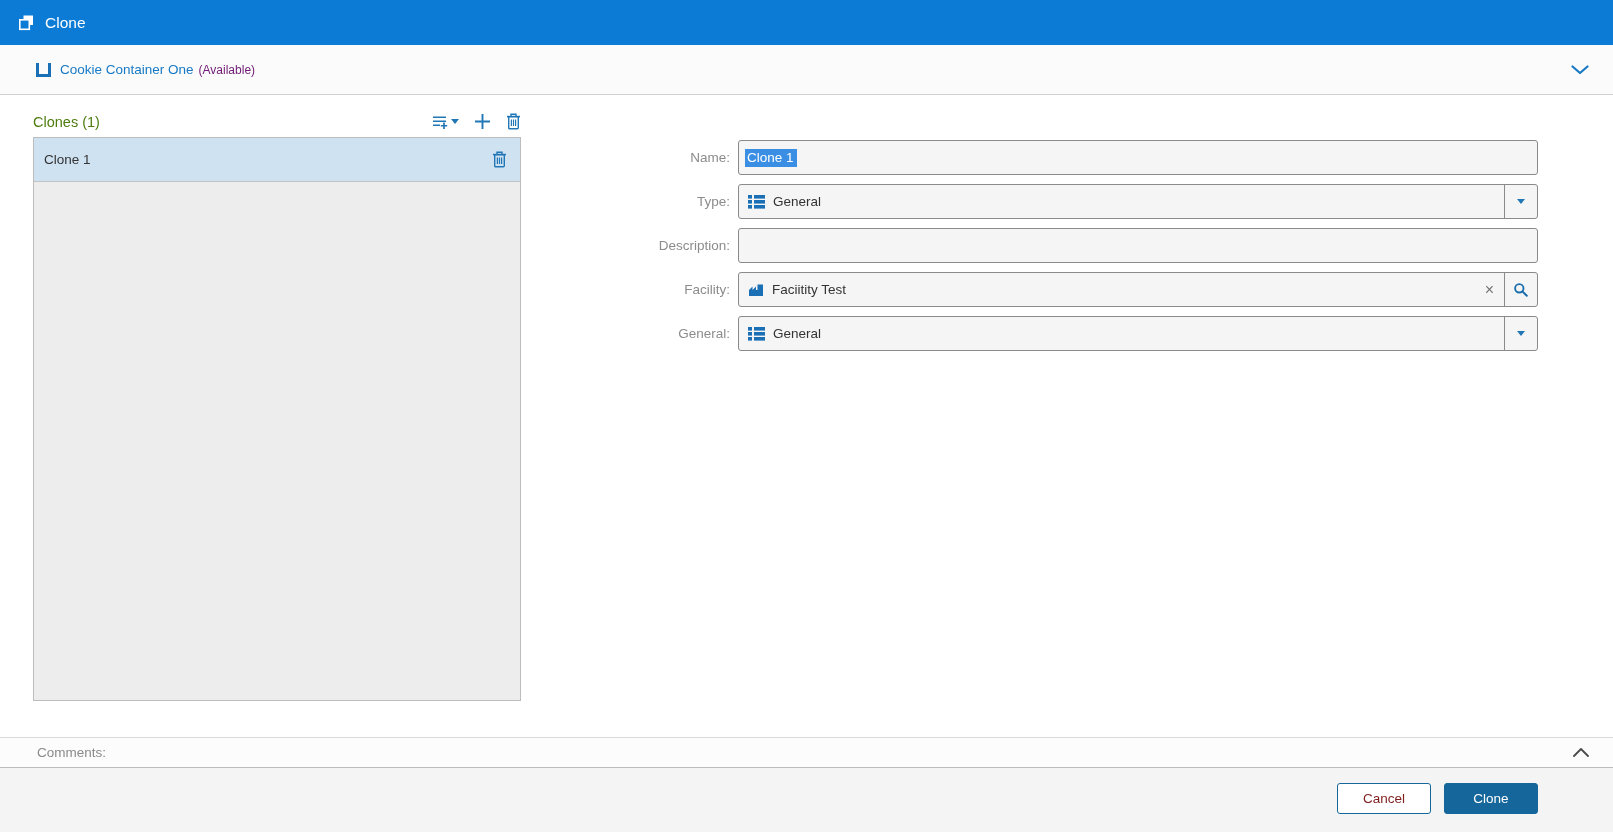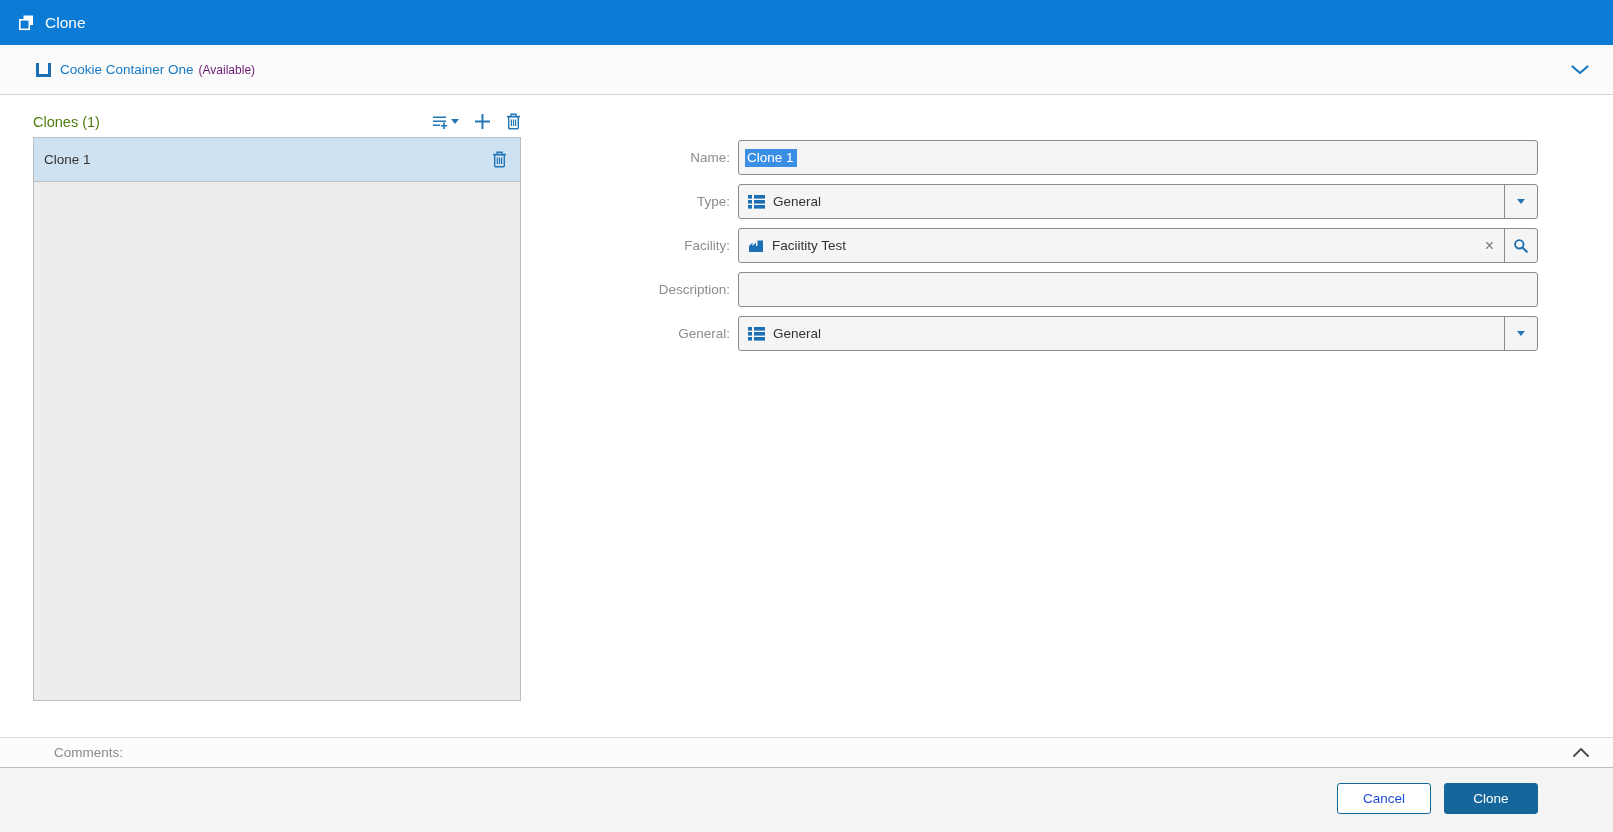--- a/index.html
+++ b/index.html
@@ -174,6 +174,13 @@
     </div>
 
     <div class="form-row">
+      <div class="f-label">Description:</div>
+      <div class="ctrl">
+        <div class="body"></div>
+      </div>
+    </div>
+
+    <div class="form-row">
       <div class="f-label">Facility:</div>
       <div class="ctrl">
         <div class="body">
@@ -191,13 +198,6 @@
             <path d="M9.6 9.6 L13.8 13.8" stroke="#1c6fad" stroke-width="2" stroke-linecap="round"></path>
           </svg>
         </div>
-      </div>
-    </div>
-
-    <div class="form-row">
-      <div class="f-label">Description:</div>
-      <div class="ctrl">
-        <div class="body"></div>
       </div>
     </div>
 

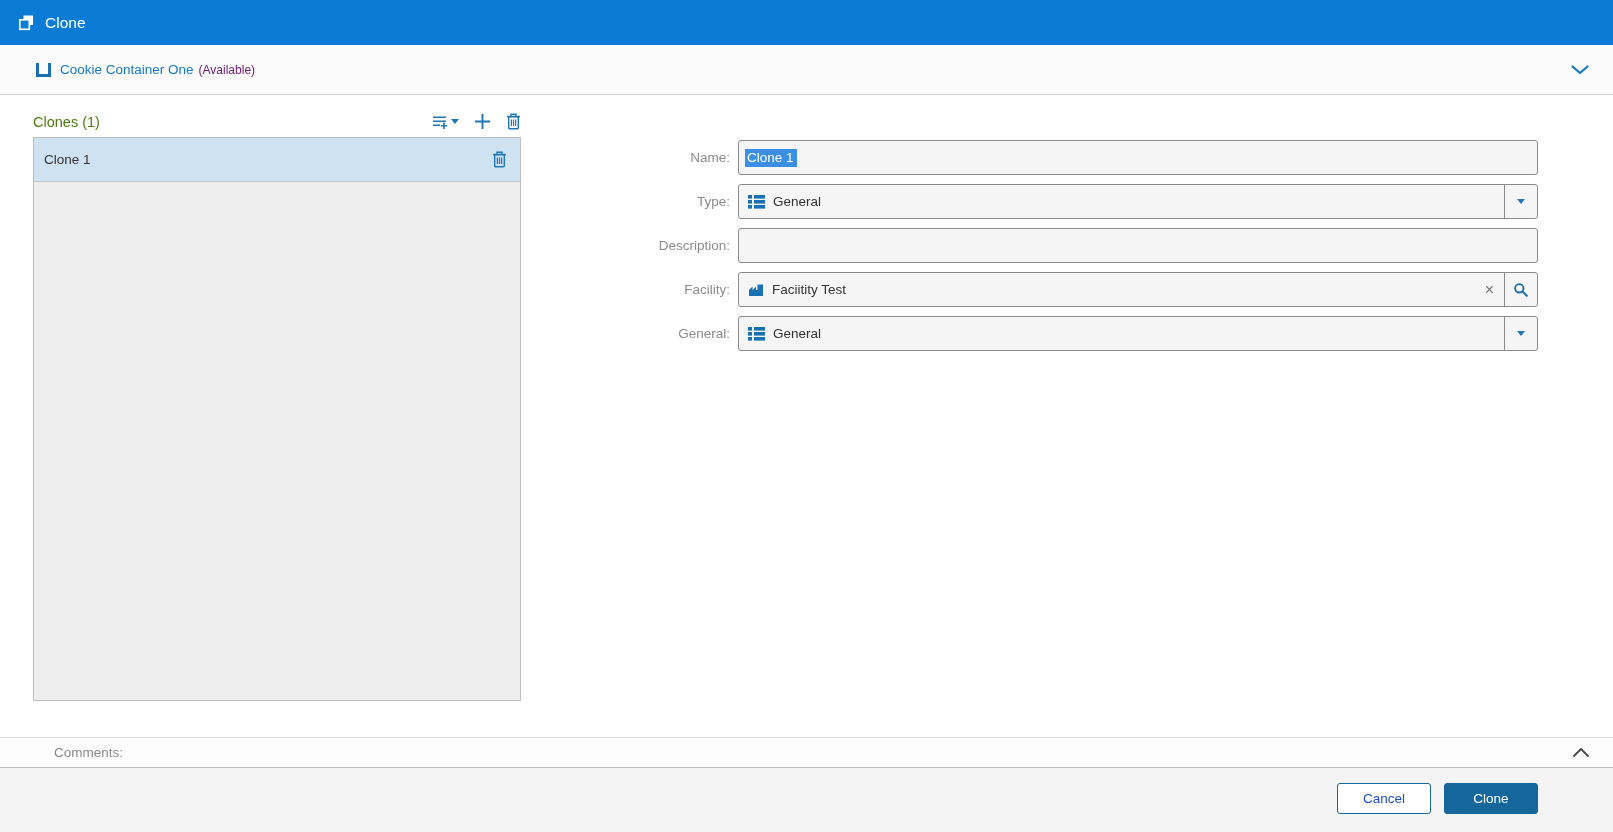--- a/index.html
+++ b/index.html
@@ -58,7 +58,7 @@
 
   
   .comments-bar { height:31px; background:#fcfcfc; border-top:1px solid #dadada; border-bottom:1px solid #bcbcbc;
-                  display:flex; align-items:center; padding:0 24px 0 54px; }
+                  display:flex; align-items:center; padding:0 24px 0 37px; }
   .comments-label { color:#8a8a8a; font-size:13.5px; }
   .comments-bar .chev { margin-left:auto; cursor:pointer; display:flex; }
 

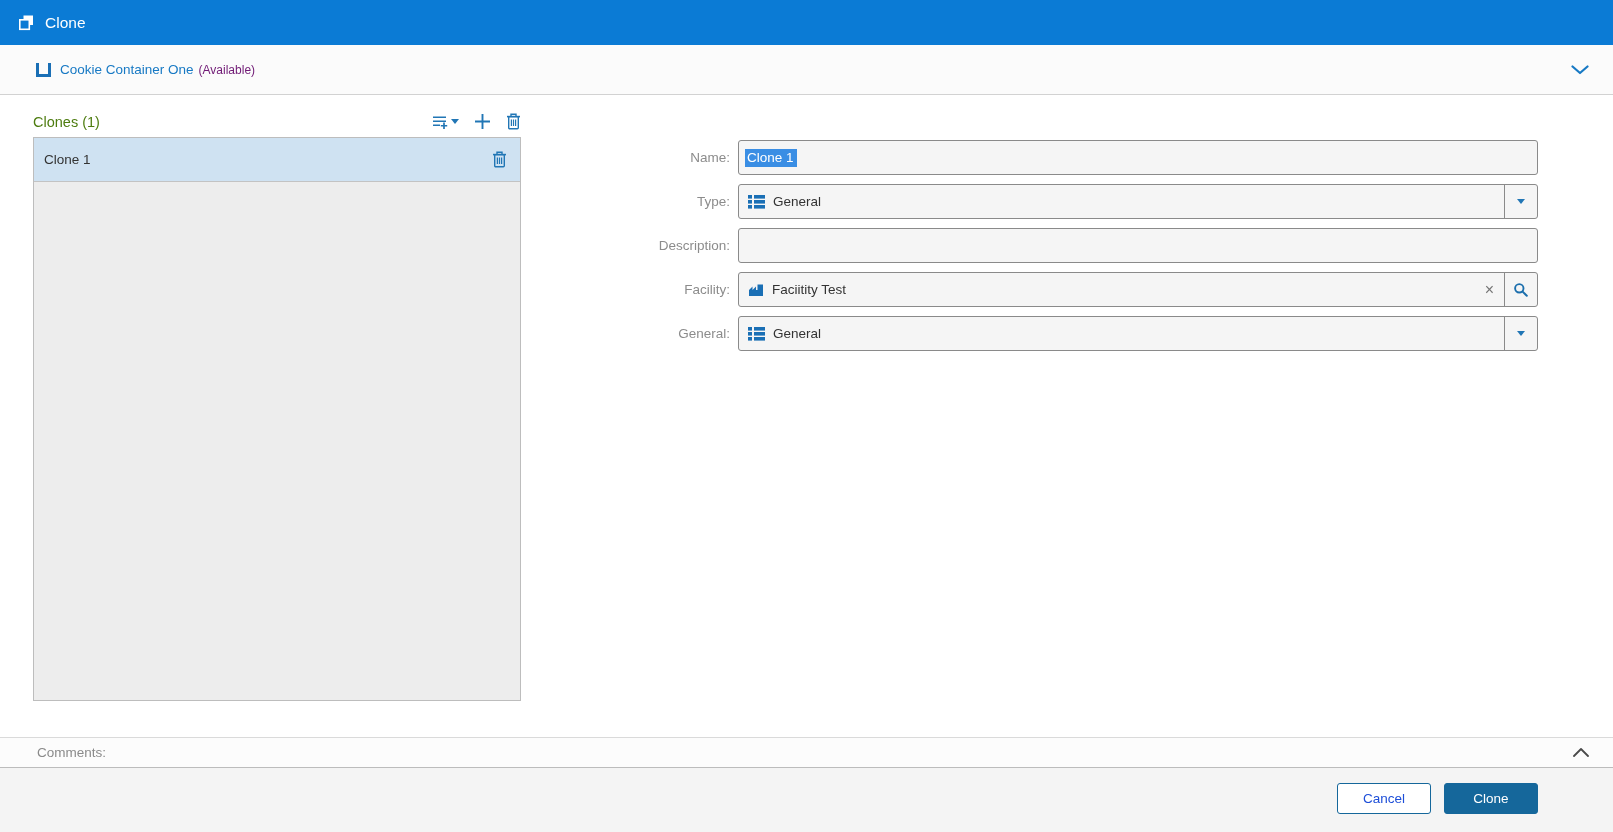--- a/index.html
+++ b/index.html
@@ -66,7 +66,7 @@
   .footer { height:80px; background:#f4f4f4; display:flex; justify-content:flex-end;
             padding:15px 75px 0 0; gap:13px; }
   .btn { height:31px; width:94px; border-radius:3px; font-size:13.5px; font-family:inherit; cursor:pointer; }
-  .btn-cancel { background:#fff; border:1px solid #15679b; color:#1d4ed8; }
+  .btn-cancel { background:#fff; border:1px solid #15679b; color:#7f1d1d; }
   .btn-clone { background:#15679b; border:1px solid #15679b; color:#fff; }
 
   svg { display:block; }

